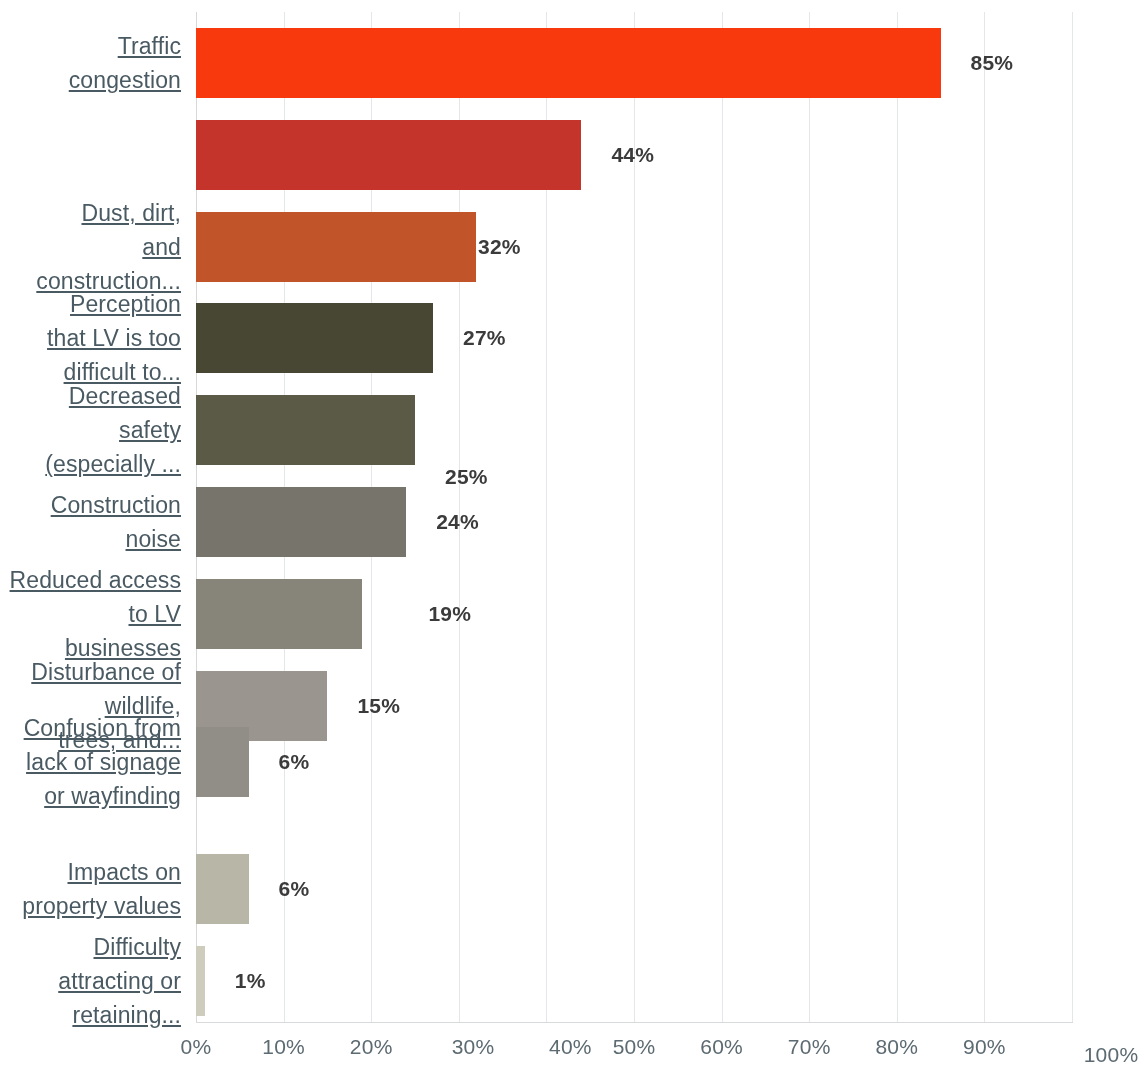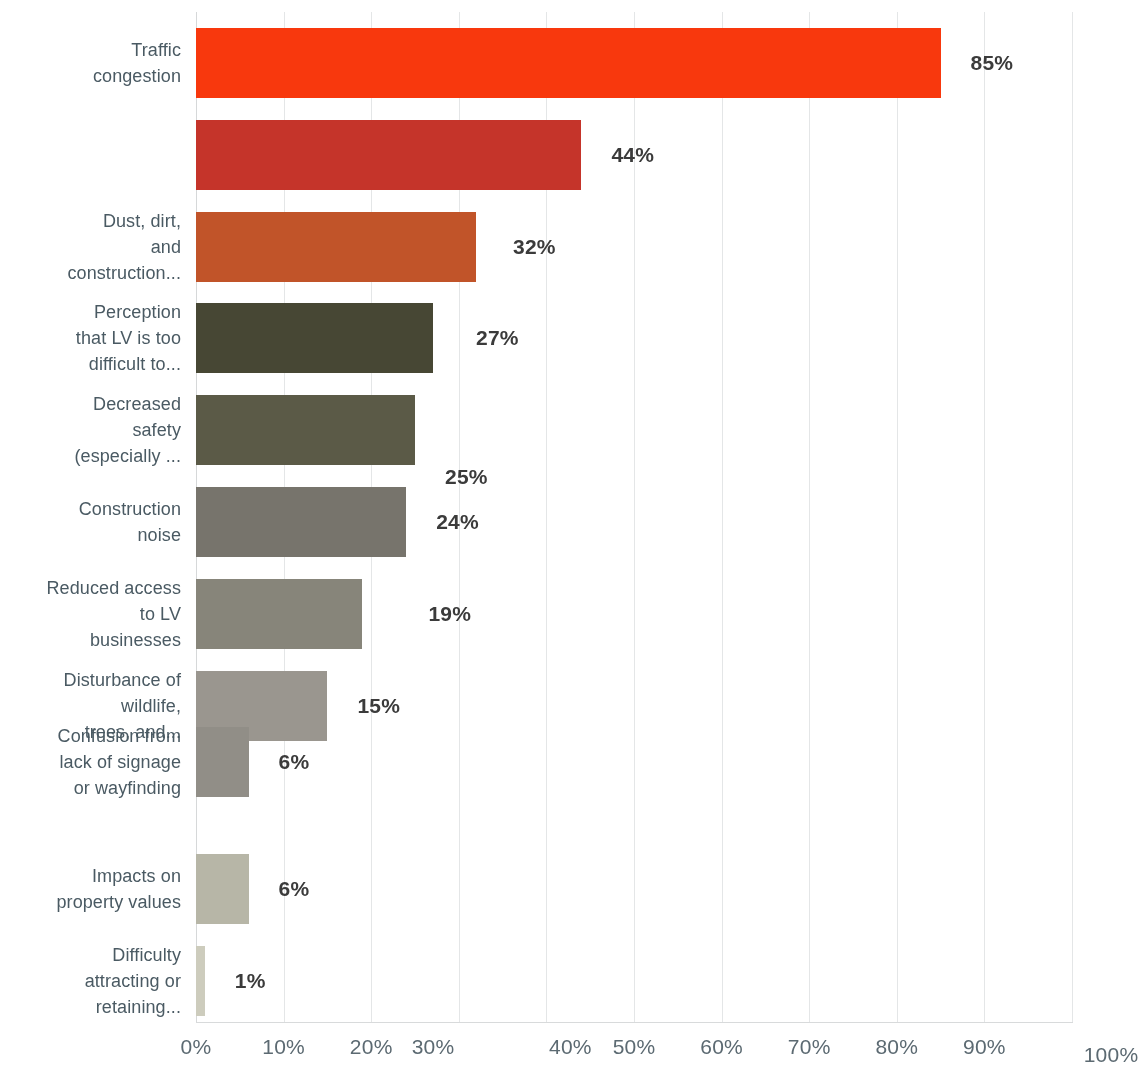--- a/index.html
+++ b/index.html
@@ -77,11 +77,12 @@
     top: 50%;
     transform: translateY(-50%);
     text-align: right;
-    font-size: 18px;
-    line-height: 26px;
+    font-size: 23px;
+    line-height: 34px;
     color: #4a5a63;
     letter-spacing: 0.1px;
     white-space: pre-line;
+    text-decoration: underline;
   }
 
   .bar {

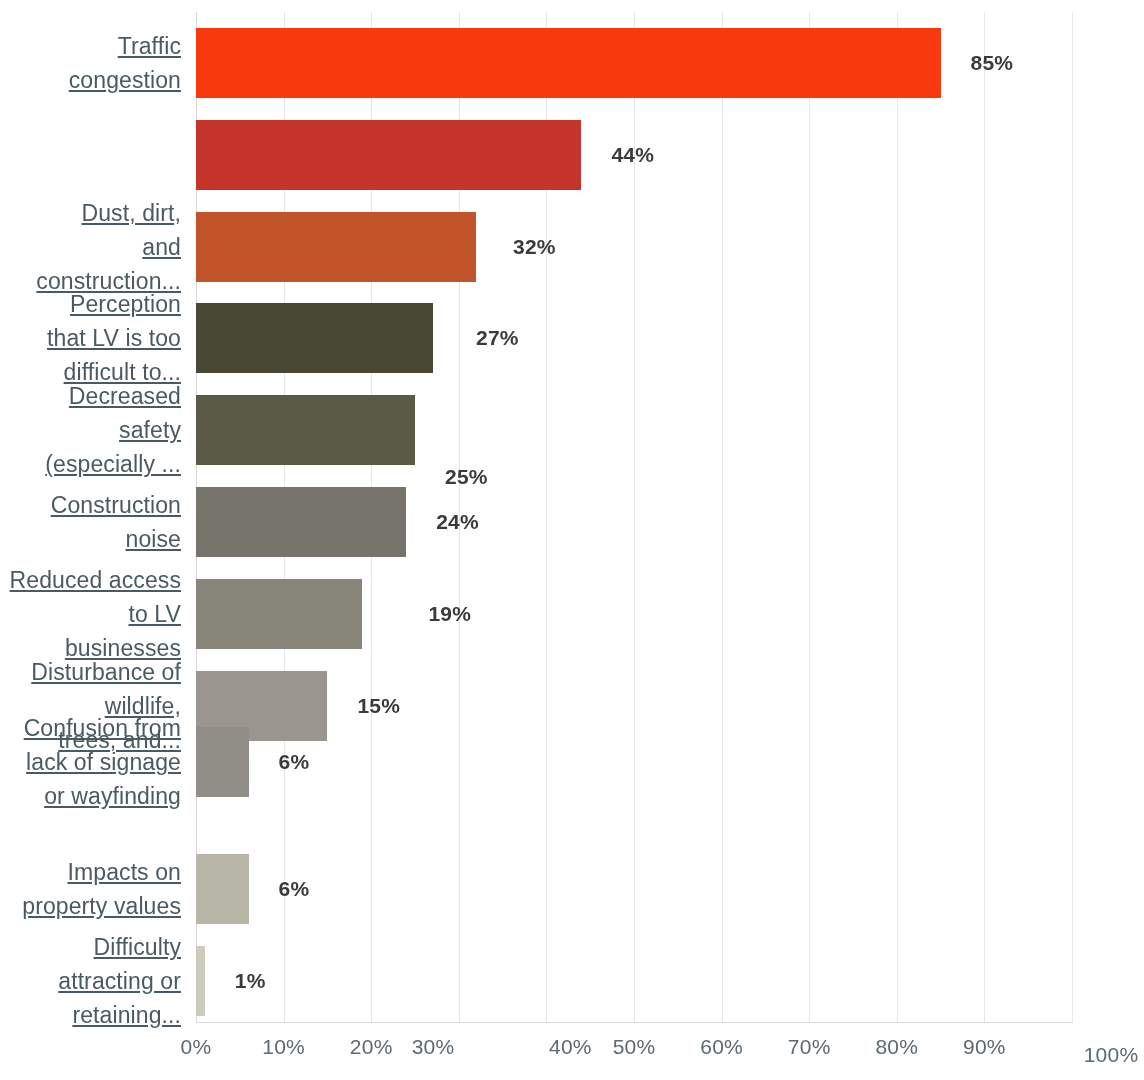--- a/index.html
+++ b/index.html
@@ -161,7 +161,7 @@
 and
 construction...</div>
         <div class="bar" title="32%" style="width: 280.32px; height: 70px; background: rgb(193, 84, 41);"></div>
-        <div class="bar-value" style="left: 513px;">32%</div>
+        <div class="bar-value" style="left: 478px;">32%</div>
       </div>
       <div class="row" style="top: 303.4px;">
         <div class="row-label">Perception

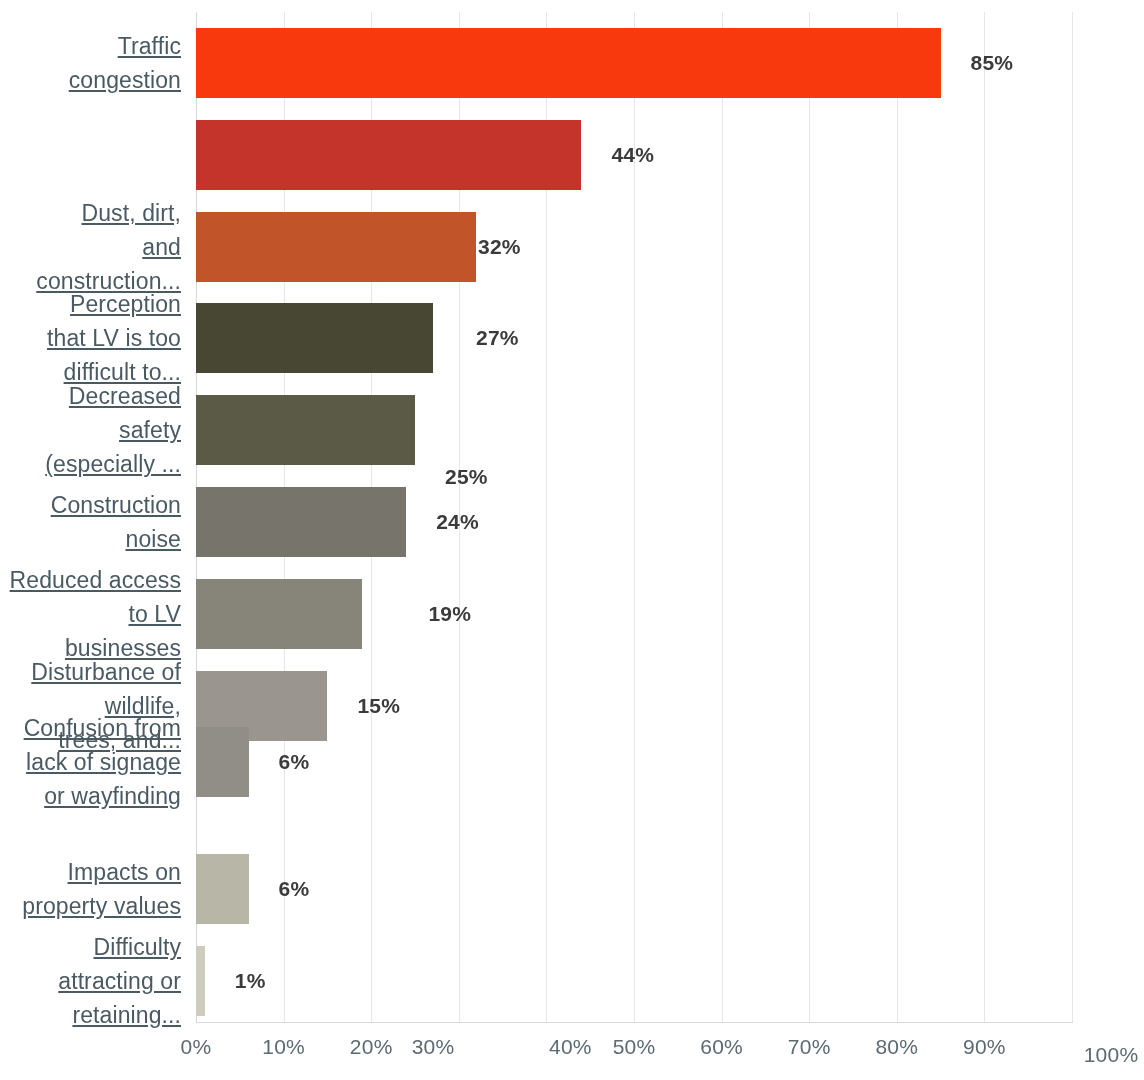--- a/index.html
+++ b/index.html
@@ -168,7 +168,7 @@
 that LV is too
 difficult to...</div>
         <div class="bar" title="27%" style="width: 236.52px; height: 70px; background: rgb(71, 71, 52);"></div>
-        <div class="bar-value" style="left: 476px;">27%</div>
+        <div class="bar-value" style="left: 463px;">27%</div>
       </div>
       <div class="row" style="top: 395.2px;">
         <div class="row-label">Decreased

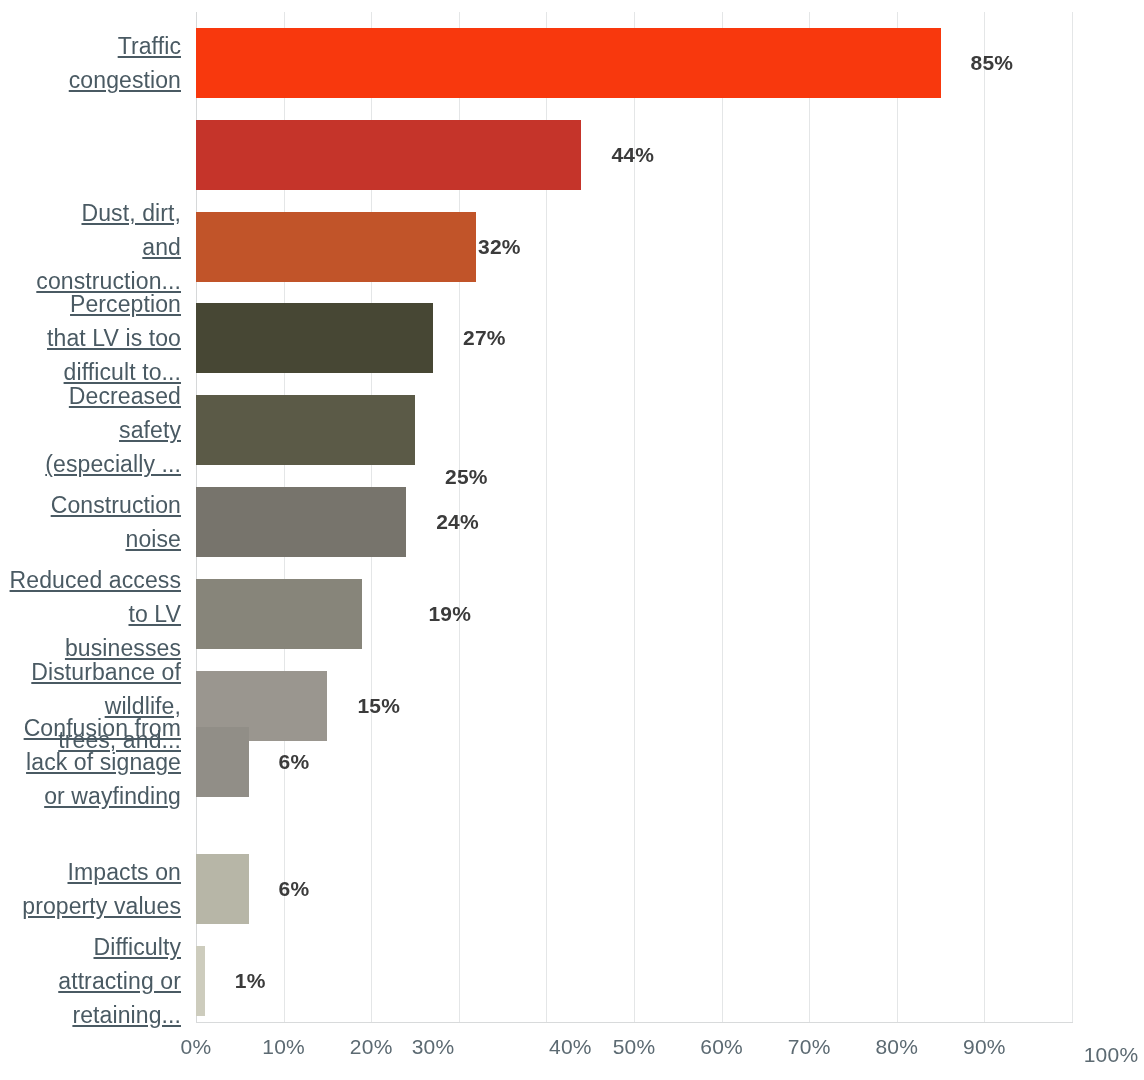--- a/index.html
+++ b/index.html
@@ -223,7 +223,7 @@
       <div class="xtick" style="left: 196px;">0%</div>
       <div class="xtick" style="left: 283.6px;">10%</div>
       <div class="xtick" style="left: 371.2px;">20%</div>
-      <div class="xtick" style="left: 433px;">30%</div>
+      <div class="xtick" style="left: 473px;">30%</div>
       <div class="xtick" style="left: 546.4px; margin-left: 24px;">40%</div>
       <div class="xtick" style="left: 634px;">50%</div>
       <div class="xtick" style="left: 721.6px;">60%</div>

